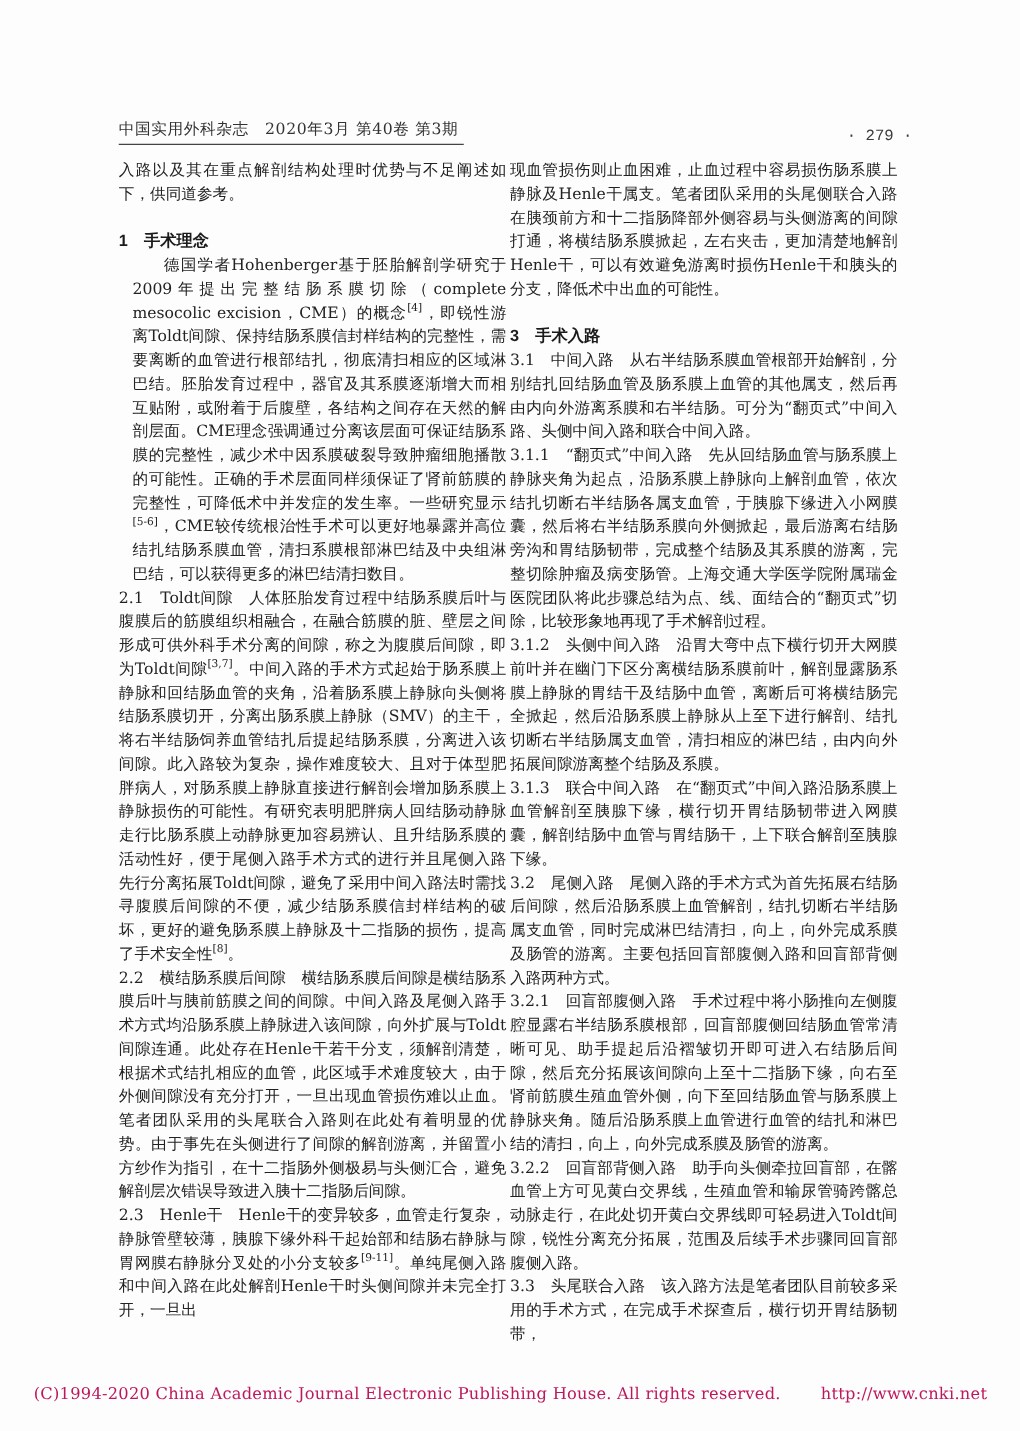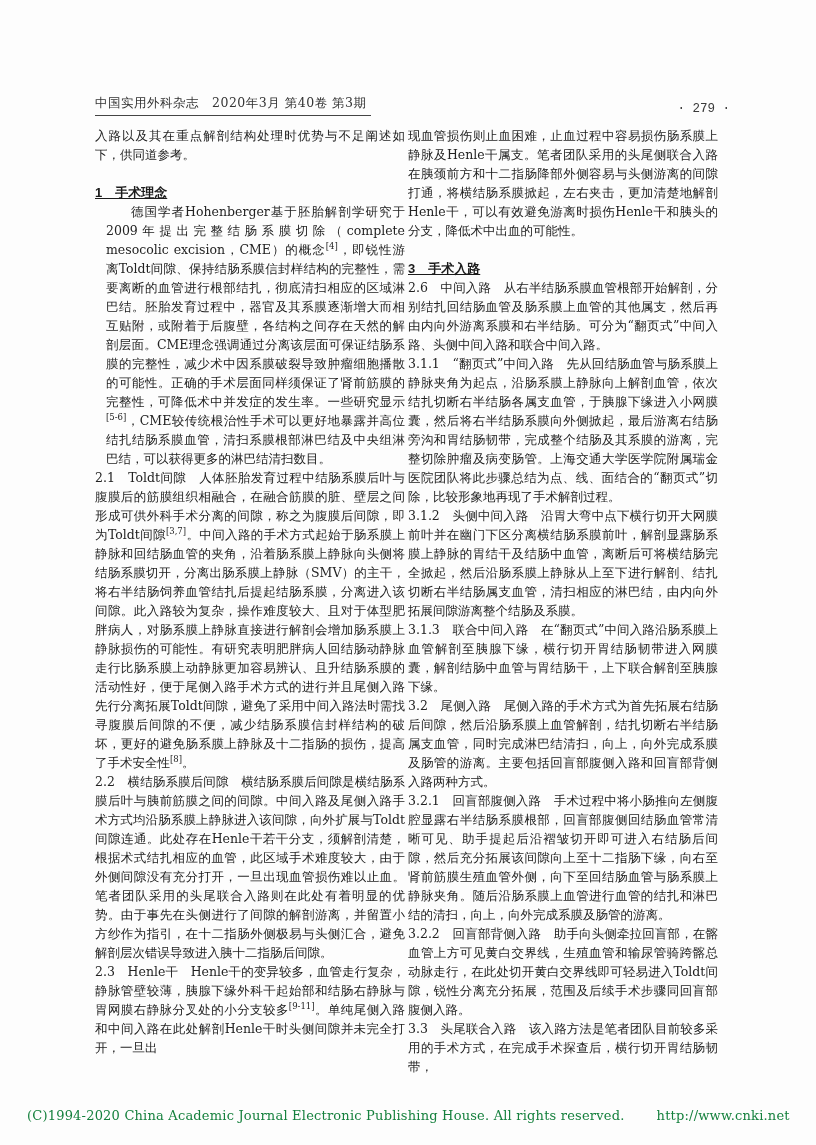--- a/index.html
+++ b/index.html
@@ -50,7 +50,6 @@
     line-height:19px;
     margin:19px 0 0 0;
     color:#1b1b1b;
-    text-decoration:underline;
   }
   sup.ref {
     font-size:8.5px;

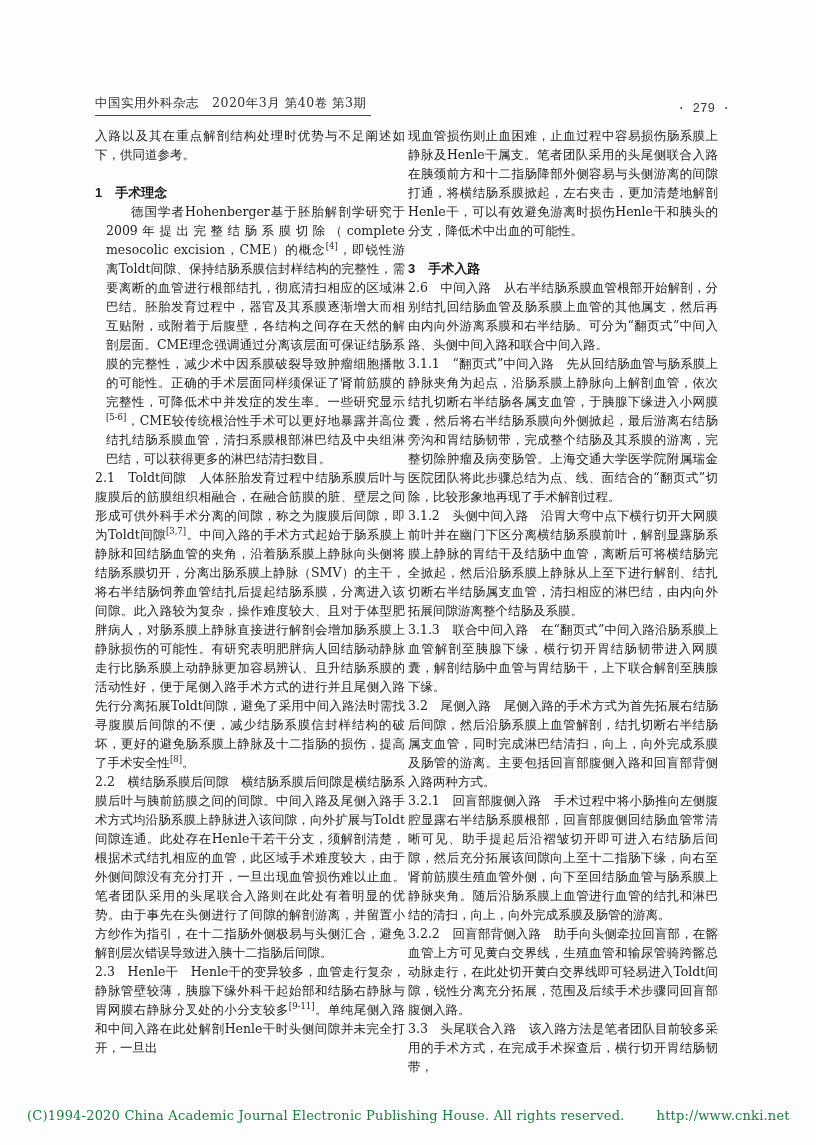--- a/index.html
+++ b/index.html
@@ -90,7 +90,7 @@
     <div class="column">
       <p class="para"><span>现血管损伤则止血困难，止血过程中容易损伤肠系膜上静脉及Henle干属支。笔者团队采用的头尾侧联合入路在胰颈前方和十二指肠降部外侧容易与头侧游离的间隙打通，将横结肠系膜掀起，左右夹击，更加清楚地解剖Henle干，可以有效避免游离时损伤Henle干和胰头的分支，降低术中出血的可能性。</span></p>
       <h3 class="sec">3　手术入路</h3>
-      <p class="para"><span>2.6　中间入路　从右半结肠系膜血管根部开始解剖，分别结扎回结肠血管及肠系膜上血管的其他属支，然后再由内向外游离系膜和右半结肠。可分为“翻页式”中间入路、头侧中间入路和联合中间入路。</span></p>
+      <p class="para"><span>3.1　中间入路　从右半结肠系膜血管根部开始解剖，分别结扎回结肠血管及肠系膜上血管的其他属支，然后再由内向外游离系膜和右半结肠。可分为“翻页式”中间入路、头侧中间入路和联合中间入路。</span></p>
       <p class="para"><span>3.1.1　“翻页式”中间入路　先从回结肠血管与肠系膜上静脉夹角为起点，沿肠系膜上静脉向上解剖血管，依次结扎切断右半结肠各属支血管，于胰腺下缘进入小网膜囊，然后将右半结肠系膜向外侧掀起，最后游离右结肠旁沟和胃结肠韧带，完成整个结肠及其系膜的游离，完整切除肿瘤及病变肠管。上海交通大学医学院附属瑞金医院团队将此步骤总结为点、线、面结合的“翻页式”切除，比较形象地再现了手术解剖过程。</span></p>
       <p class="para"><span>3.1.2　头侧中间入路　沿胃大弯中点下横行切开大网膜前叶并在幽门下区分离横结肠系膜前叶，解剖显露肠系膜上静脉的胃结干及结肠中血管，离断后可将横结肠完全掀起，然后沿肠系膜上静脉从上至下进行解剖、结扎切断右半结肠属支血管，清扫相应的淋巴结，由内向外拓展间隙游离整个结肠及系膜。</span></p>
       <p class="para"><span>3.1.3　联合中间入路　在“翻页式”中间入路沿肠系膜上血管解剖至胰腺下缘，横行切开胃结肠韧带进入网膜囊，解剖结肠中血管与胃结肠干，上下联合解剖至胰腺下缘。</span></p>

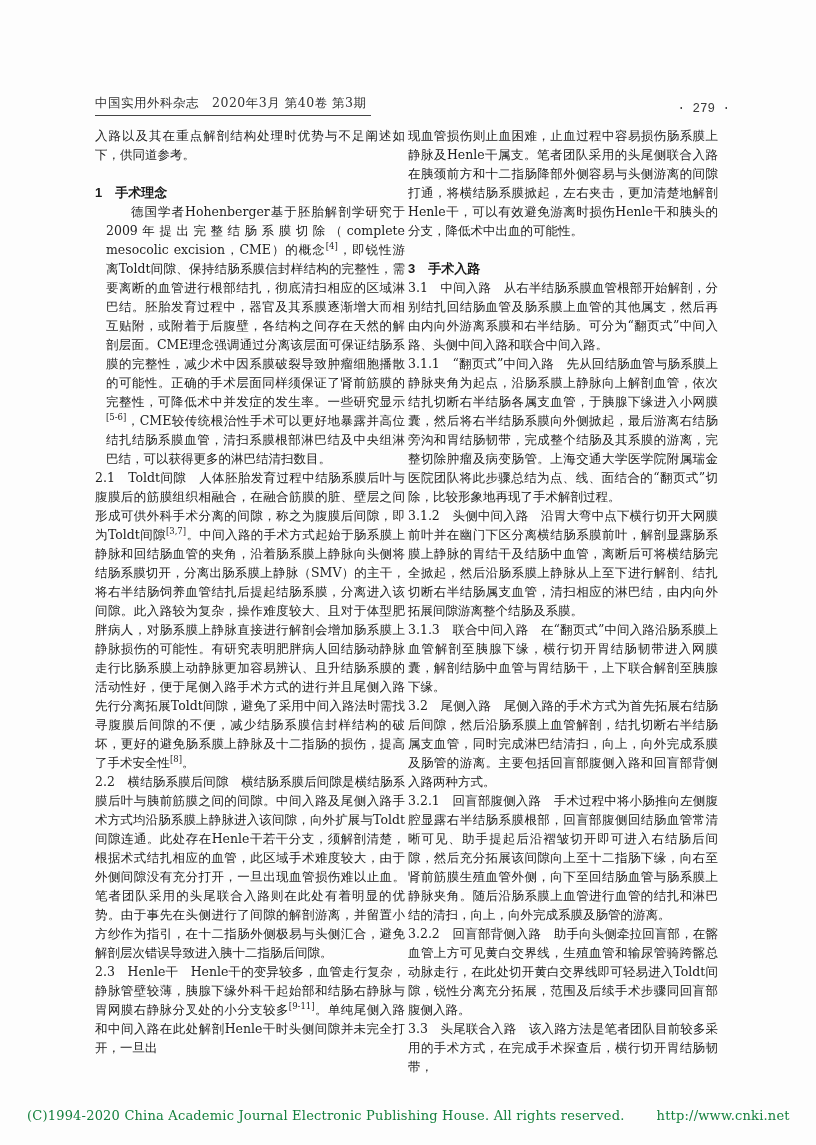--- a/index.html
+++ b/index.html
@@ -60,7 +60,7 @@
     position:absolute;
     left:27px; top:1108px;
     font-size:13px;
-    color:#15803d;
+    color:#be185d;
     white-space:nowrap;
     letter-spacing:0.2px;
   }

